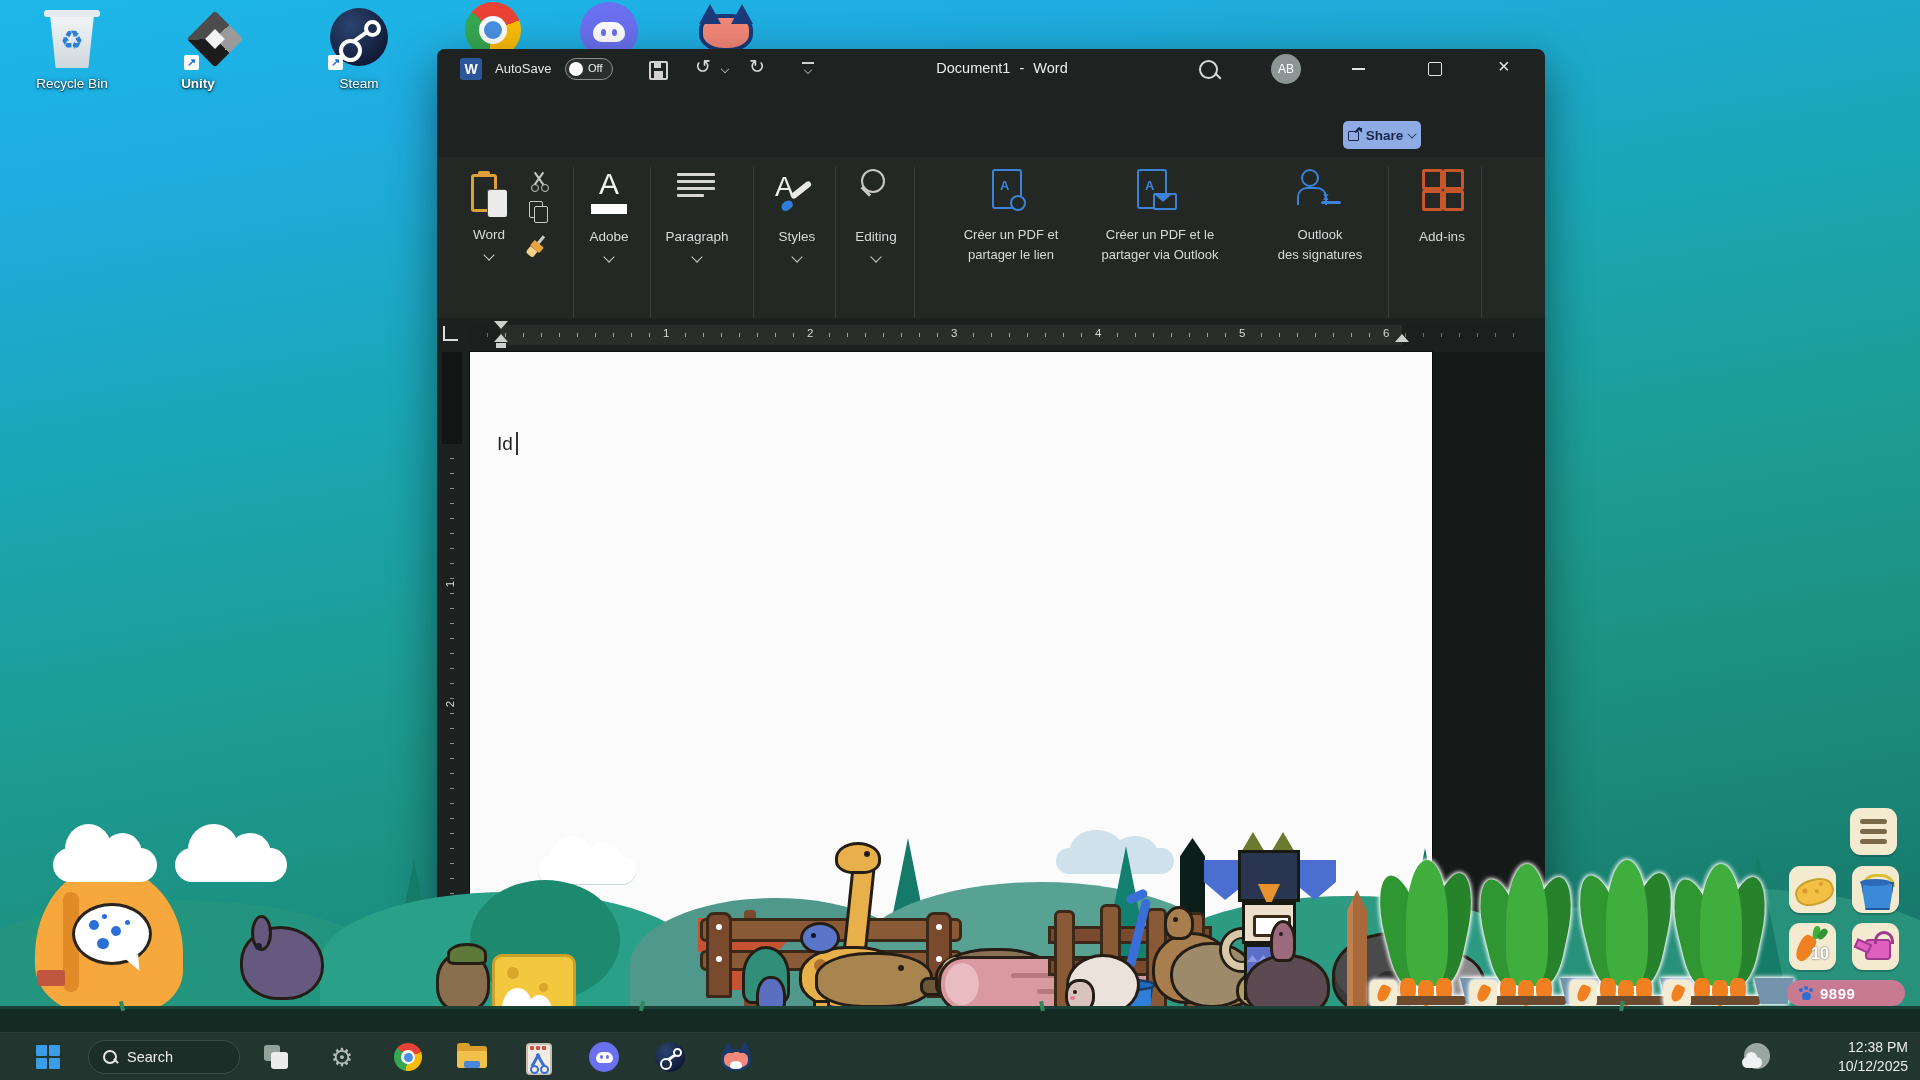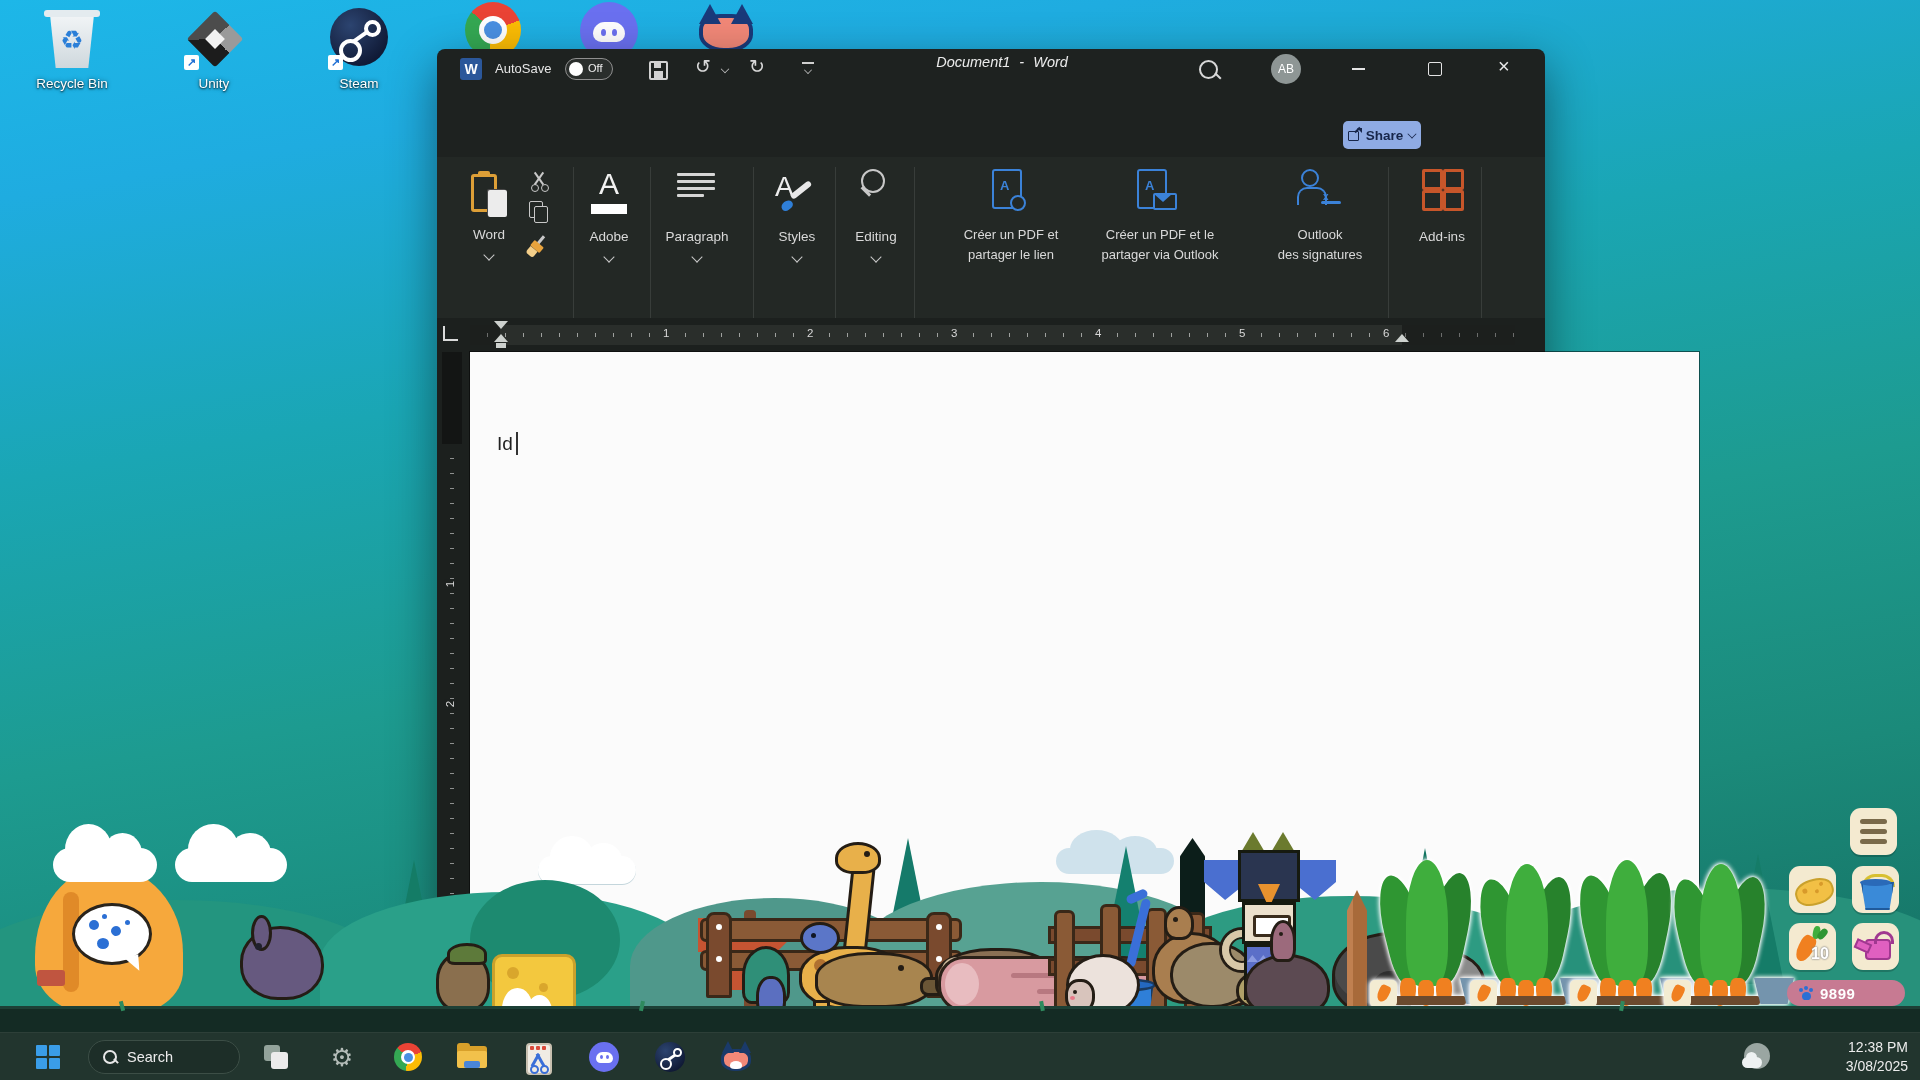--- a/index.html
+++ b/index.html
@@ -101,7 +101,7 @@
       <div class="abs" style="left:365px;top:13px;width:12px;height:2px;background:#cfcfcf;">
         <div class="chv abs" style="left:2px;top:4px;transform:rotate(45deg) scale(.7);"></div>
       </div>
-      <div class="abs" style="left:400px;top:5px;width:330px;text-align:center;color:#ececec;font-size:14.5px;word-spacing:5px;font-style:italic;">Document1 - Word</div>
+      <div class="abs" style="left:400px;top:11px;width:330px;text-align:center;color:#ececec;font-size:14.5px;word-spacing:5px;">Document1 - Word</div>
       <div class="abs" style="left:762px;top:11px;width:15px;height:15px;border:2px solid #d8d8d8;border-radius:50%;">
         <div class="abs" style="left:13px;top:13px;width:8px;height:2px;background:#d8d8d8;transform:rotate(45deg);"></div>
       </div>

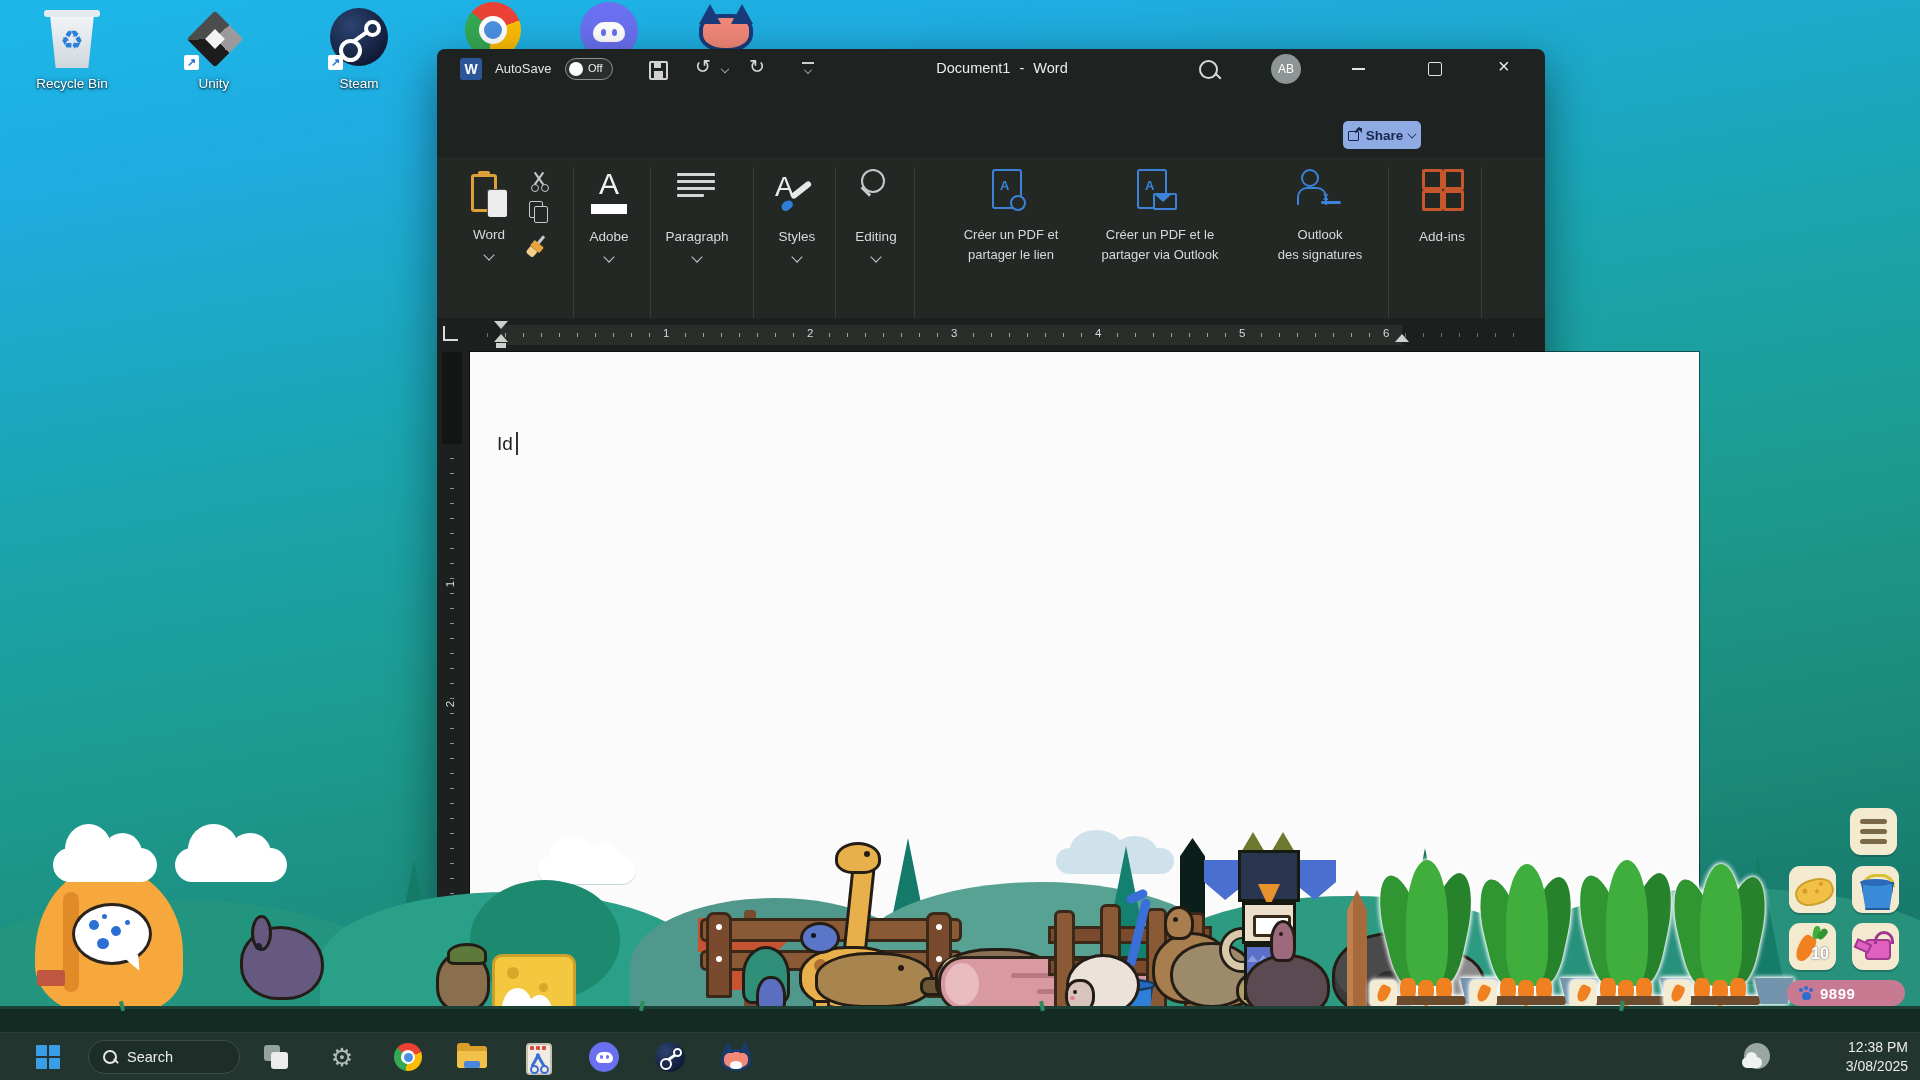--- a/index.html
+++ b/index.html
@@ -56,7 +56,7 @@
     <div class="abs" style="left:22px;top:22px;width:14px;height:14px;transform:rotate(45deg);background:#f2f2f2;"></div>
     <div class="shortcut">↗</div>
   </div>
-  <div class="dlabel" style="left:149px;top:76px;">Unity</div>
+  <div class="dlabel" style="left:133px;top:76px;font-weight:bold;">Unity</div>
 
   <div class="abs" style="left:330px;top:8px;width:58px;height:60px;">
     <div class="abs" style="left:0;top:0;width:58px;height:58px;border-radius:50%;background:radial-gradient(circle at 35% 30%,#2c4470,#101a36 75%);"></div>

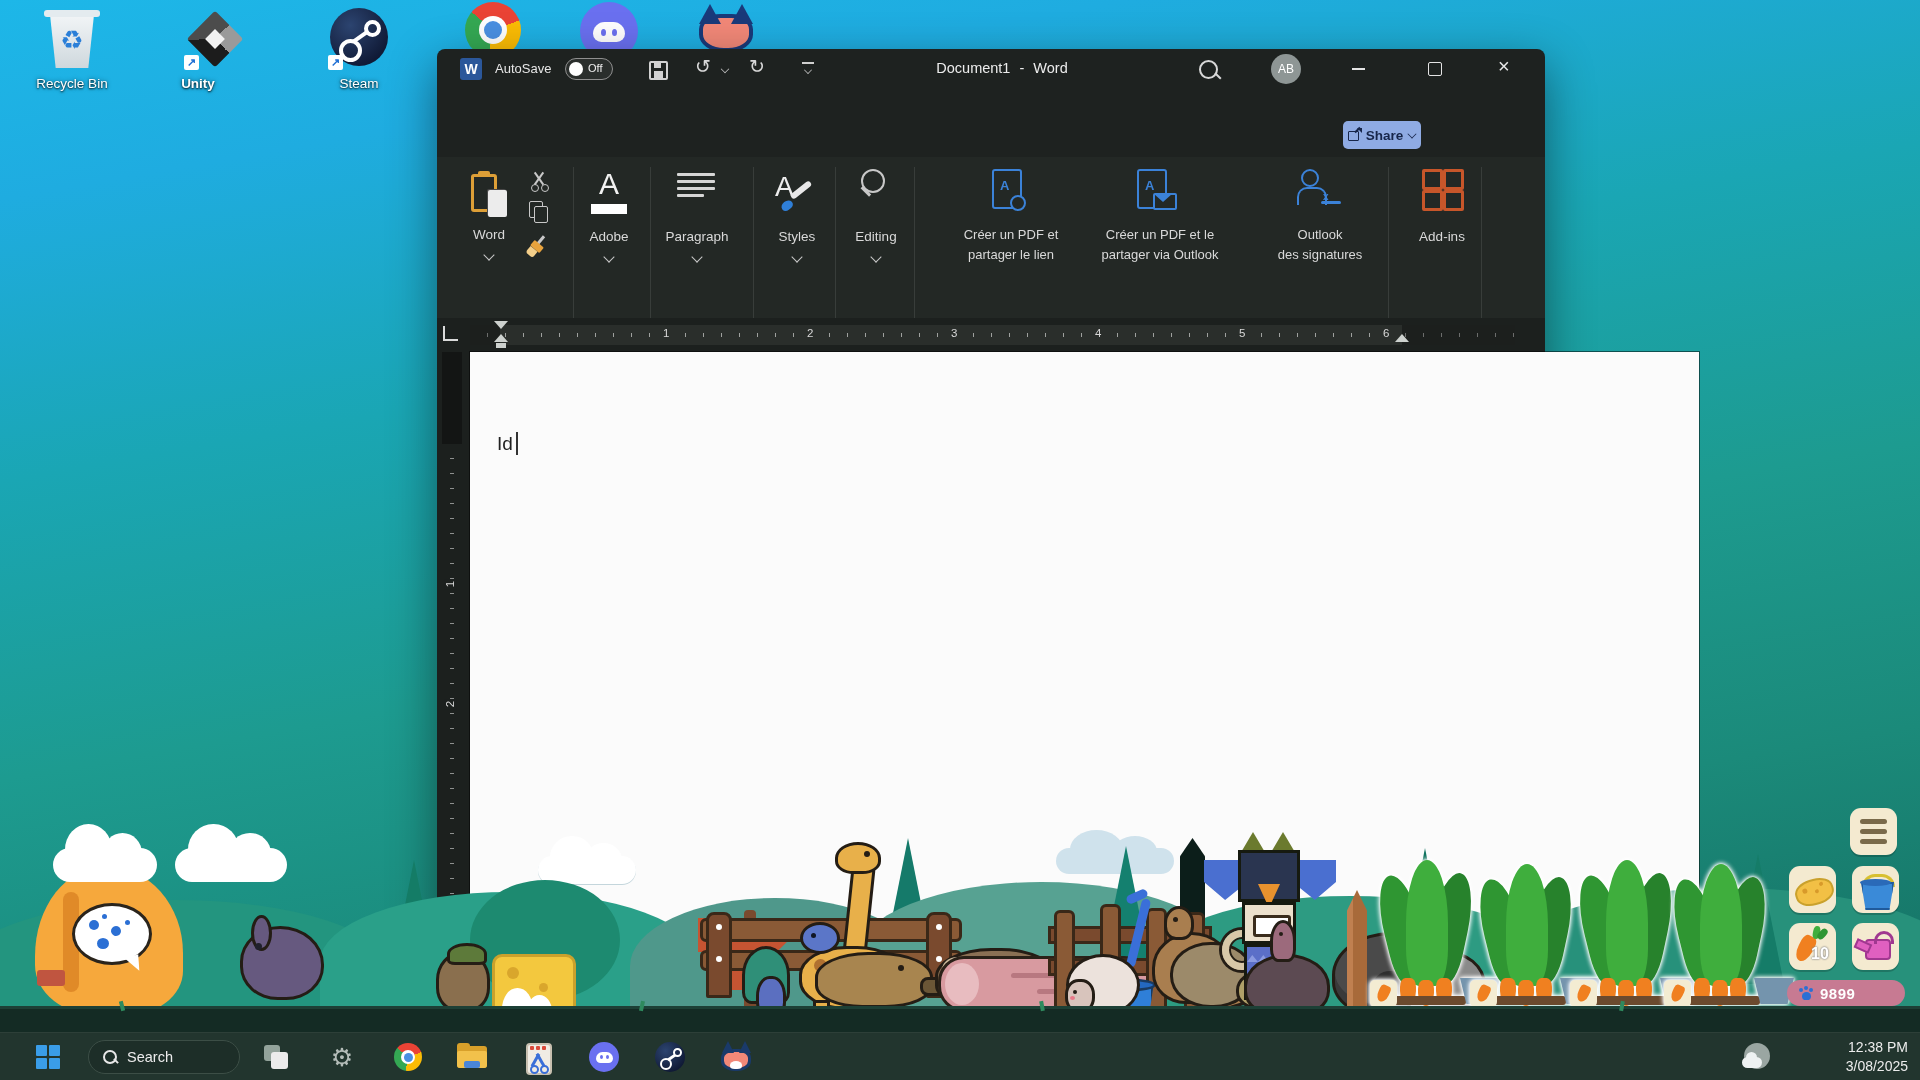--- a/index.html
+++ b/index.html
@@ -258,7 +258,7 @@
         <div class="abs" style="left:8px;top:346px;color:#d8d8d8;font-size:11.5px;transform:rotate(-90deg);background:#1c201e;padding:0 2px;">2</div>
       </div>
 
-      <div class="abs" style="left:33px;top:0;width:1229px;height:660px;background:#fbfbfb;box-shadow:0 0 0 1px rgba(0,0,0,.5);">
+      <div class="abs" style="left:33px;top:0;width:962px;height:660px;background:#fbfbfb;box-shadow:0 0 0 1px rgba(0,0,0,.5);">
         <div class="abs" style="left:27px;top:81px;font-size:19px;color:#222;">Id</div>
         <div class="abs" style="left:46px;top:80px;width:1.6px;height:23px;background:#333;"></div>
       </div>

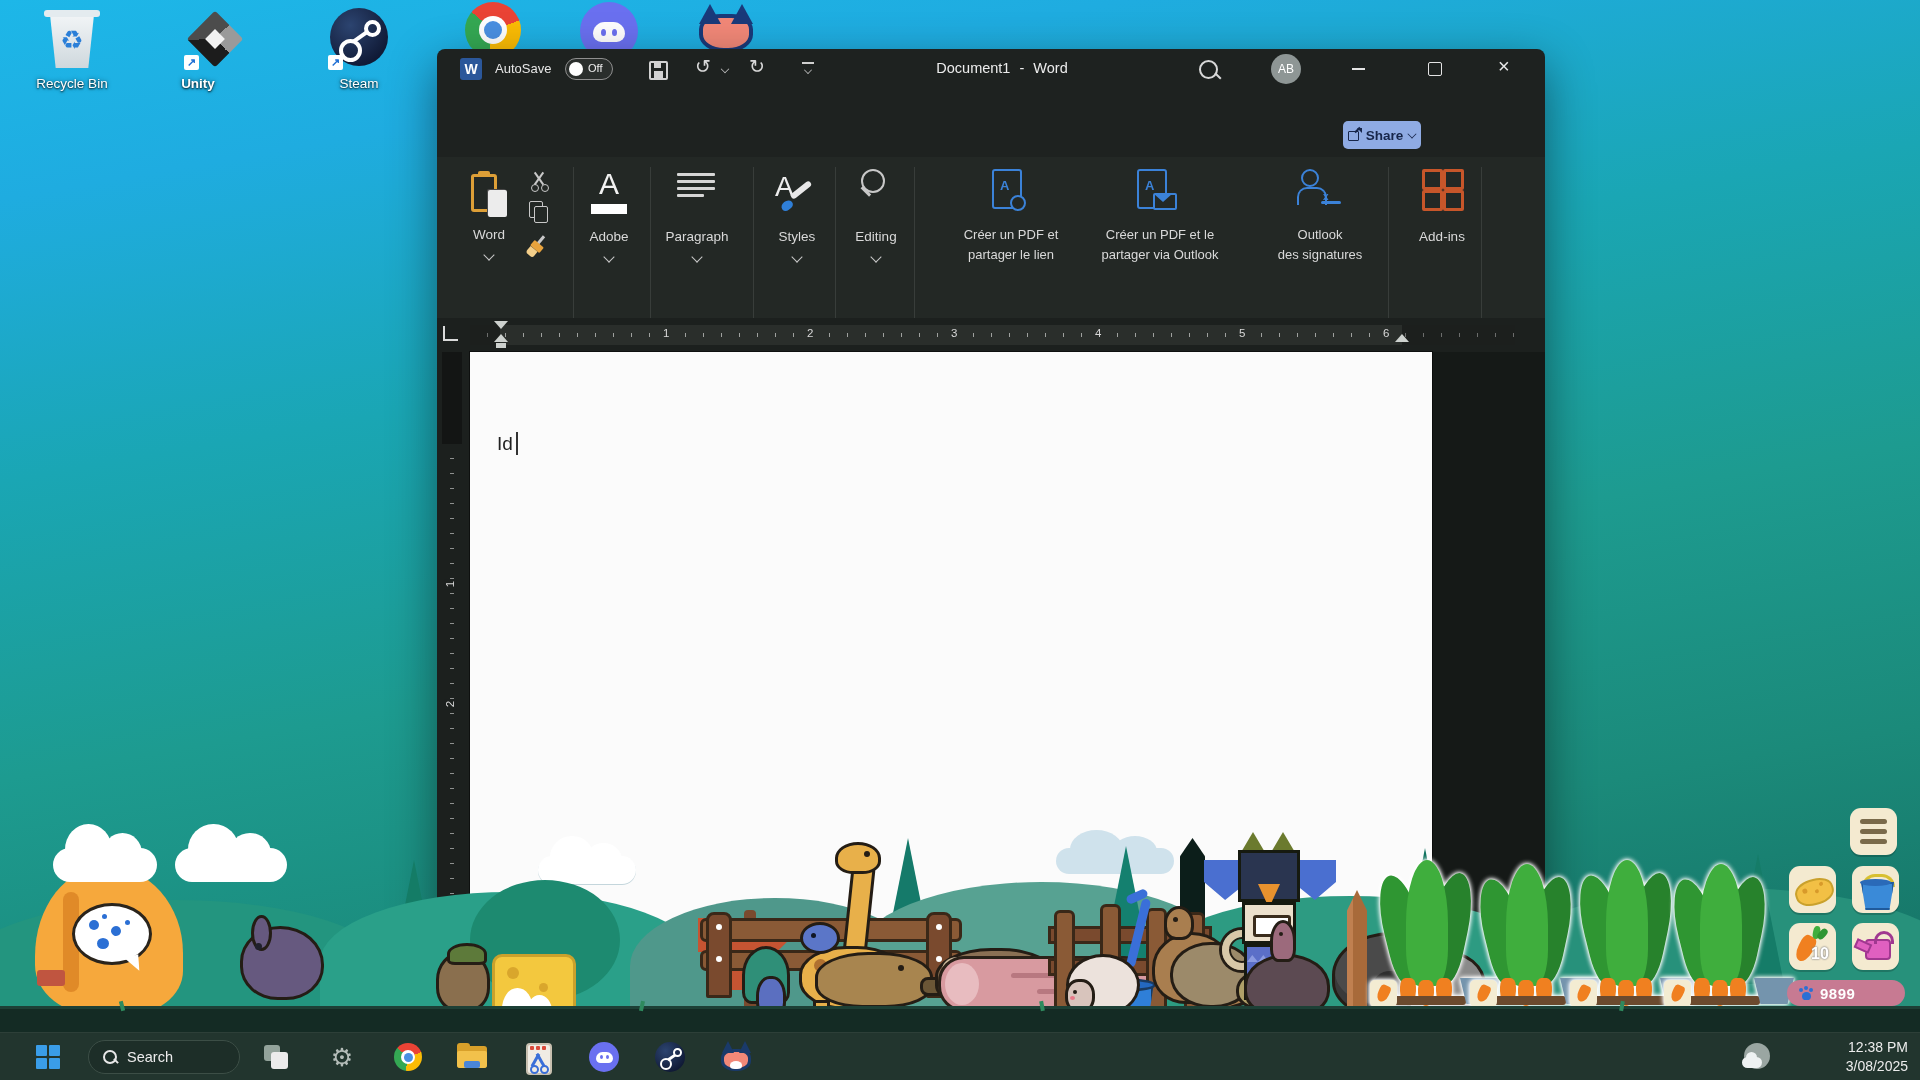--- a/index.html
+++ b/index.html
@@ -627,7 +627,7 @@
     </div>
     <div class="abs" style="left:1782px;top:5px;width:126px;text-align:right;color:#ececec;">
       <div style="font-size:14px;line-height:19px;">12:38 PM</div>
-      <div style="font-size:14px;line-height:19px;">3/08/2025</div>
+      <div style="font-size:14px;line-height:19px;">10/12/2025</div>
     </div>
   </div>
 

